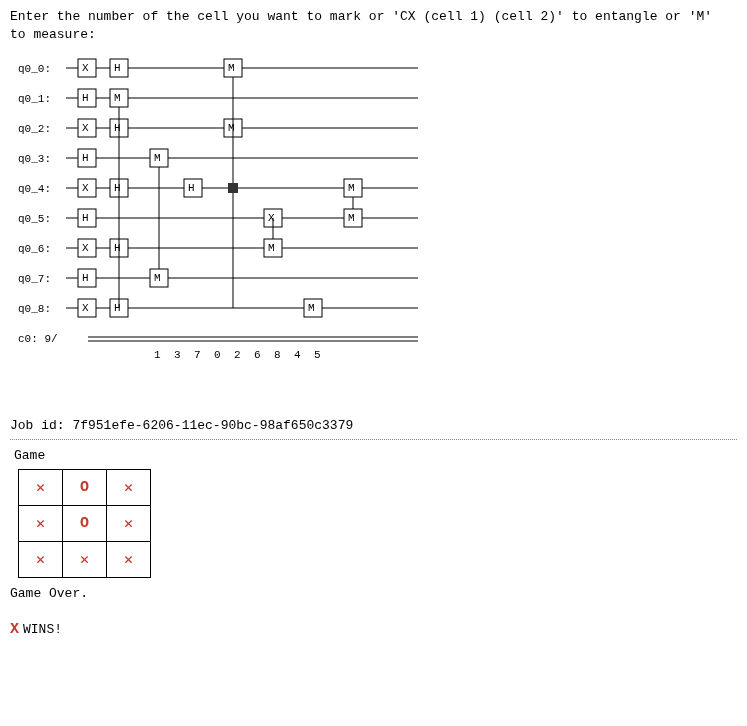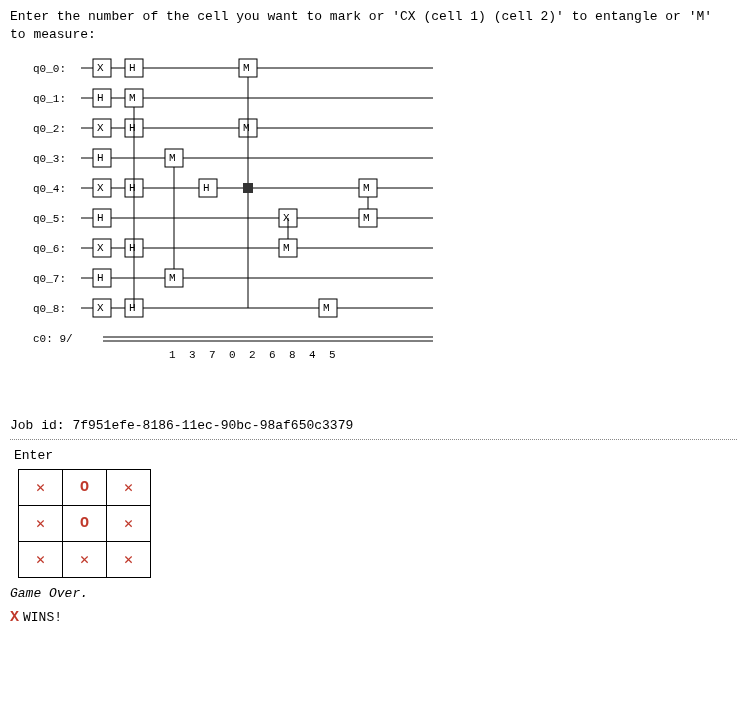--- a/index.html
+++ b/index.html
@@ -19,7 +19,7 @@
 
     
     .circuit-svg-wrapper {
-      margin-left: 23px;
+      margin-left: 8px;
       margin-bottom: 6px;
     }
     .job-id {

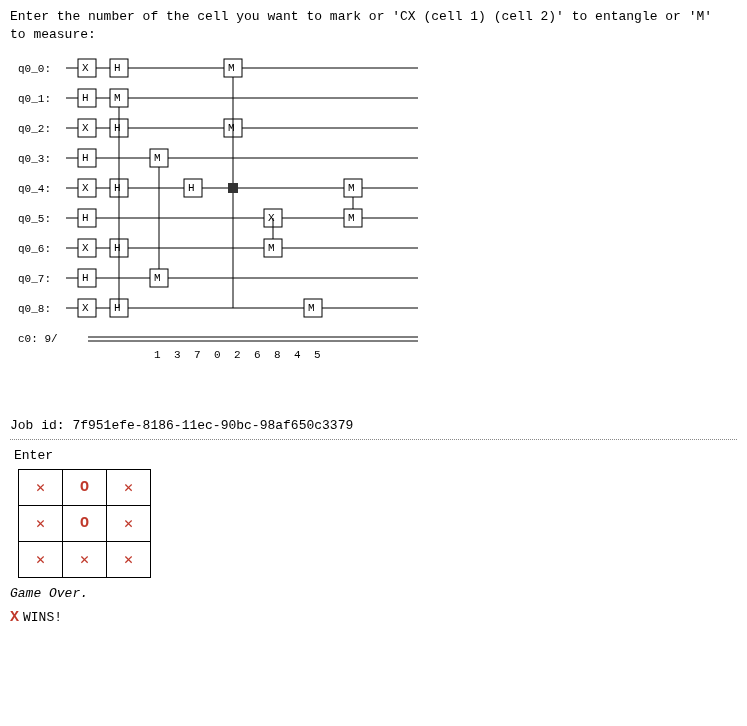--- a/index.html
+++ b/index.html
@@ -213,7 +213,7 @@
 </div>
 
 
-<div class="job-id">Job id: 7f951efe-8186-11ec-90bc-98af650c3379</div>
+<div class="job-id">Job id: 7f951efe-6206-11ec-90bc-98af650c3379</div>
 
 
 <div style="border-top: 1px dotted #888; margin: 4px 0 8px 0;"></div>

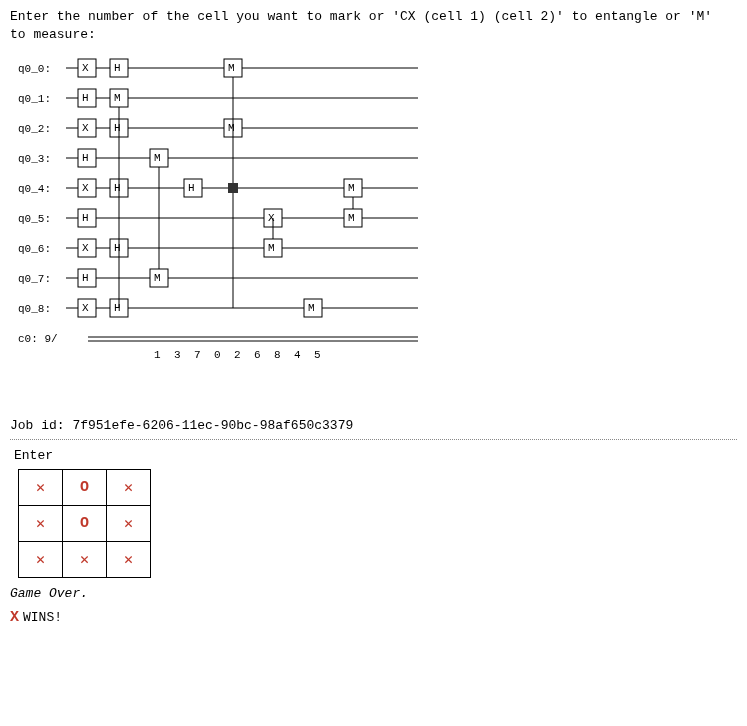--- a/index.html
+++ b/index.html
@@ -219,7 +219,7 @@
 <div style="border-top: 1px dotted #888; margin: 4px 0 8px 0;"></div>
 
 
-<div class="board-label">Enter</div>
+<div class="board-label">Game</div>
 
 
 <div class="board-grid">

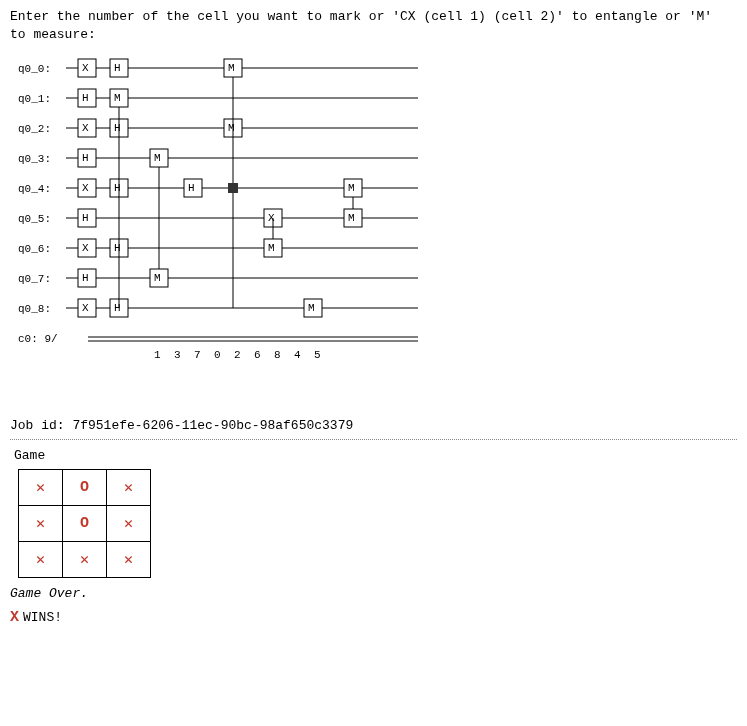--- a/index.html
+++ b/index.html
@@ -54,8 +54,7 @@
       color: #c0392b;
     }
     .game-over {
-      margin-bottom: 8px;
-      font-style: italic;
+      margin-bottom: 20px;
     }
     .wins-line {
       display: flex;

